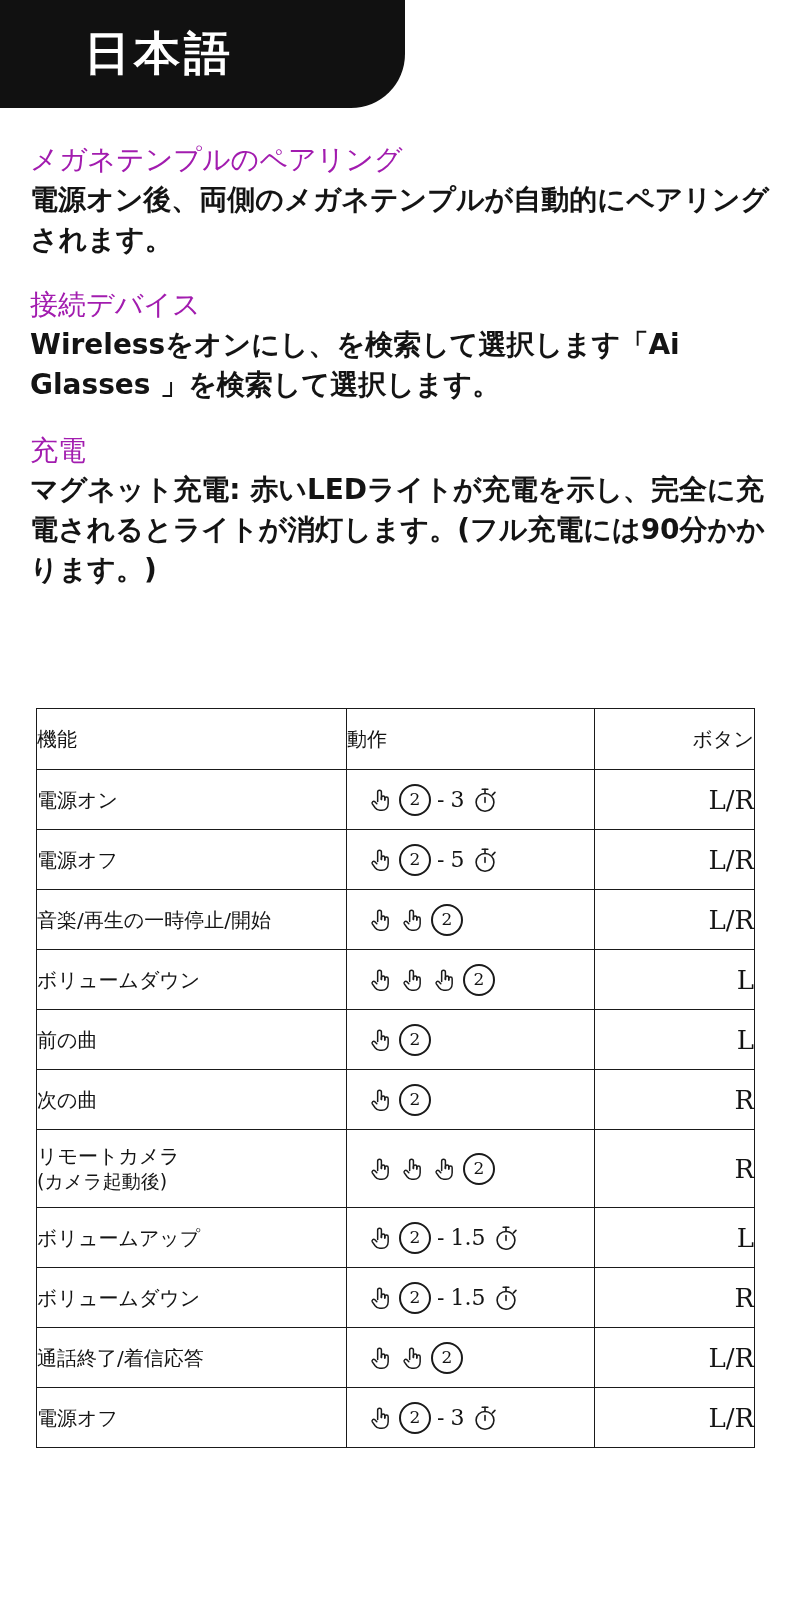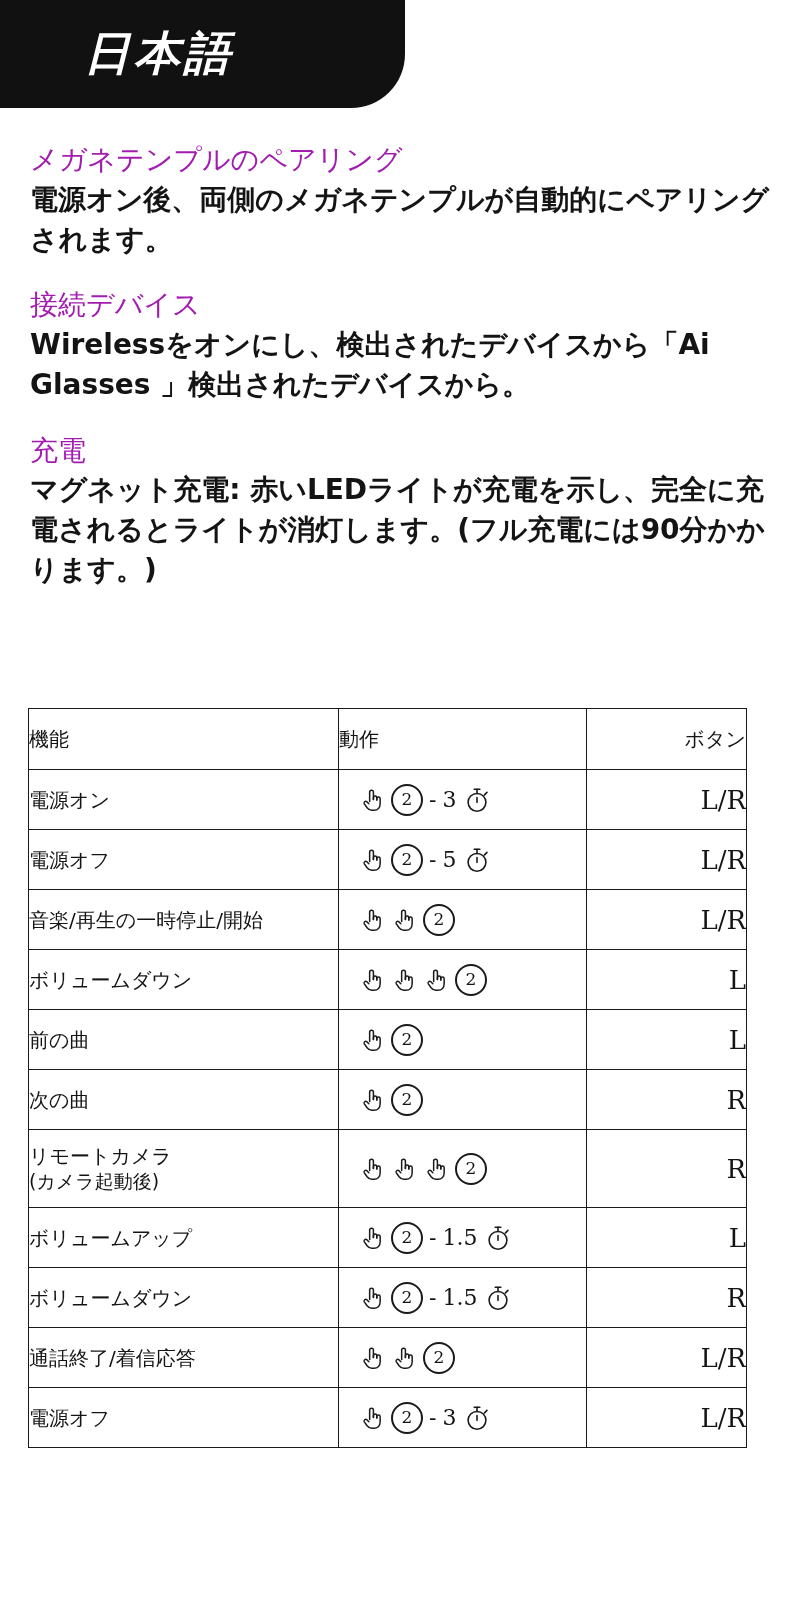--- a/index.html
+++ b/index.html
@@ -27,7 +27,6 @@
     border-bottom-right-radius: 54px;
     display: flex;
     align-items: center;
-    font-style: italic;
   }
   .header-title {
     color: #ffffff;

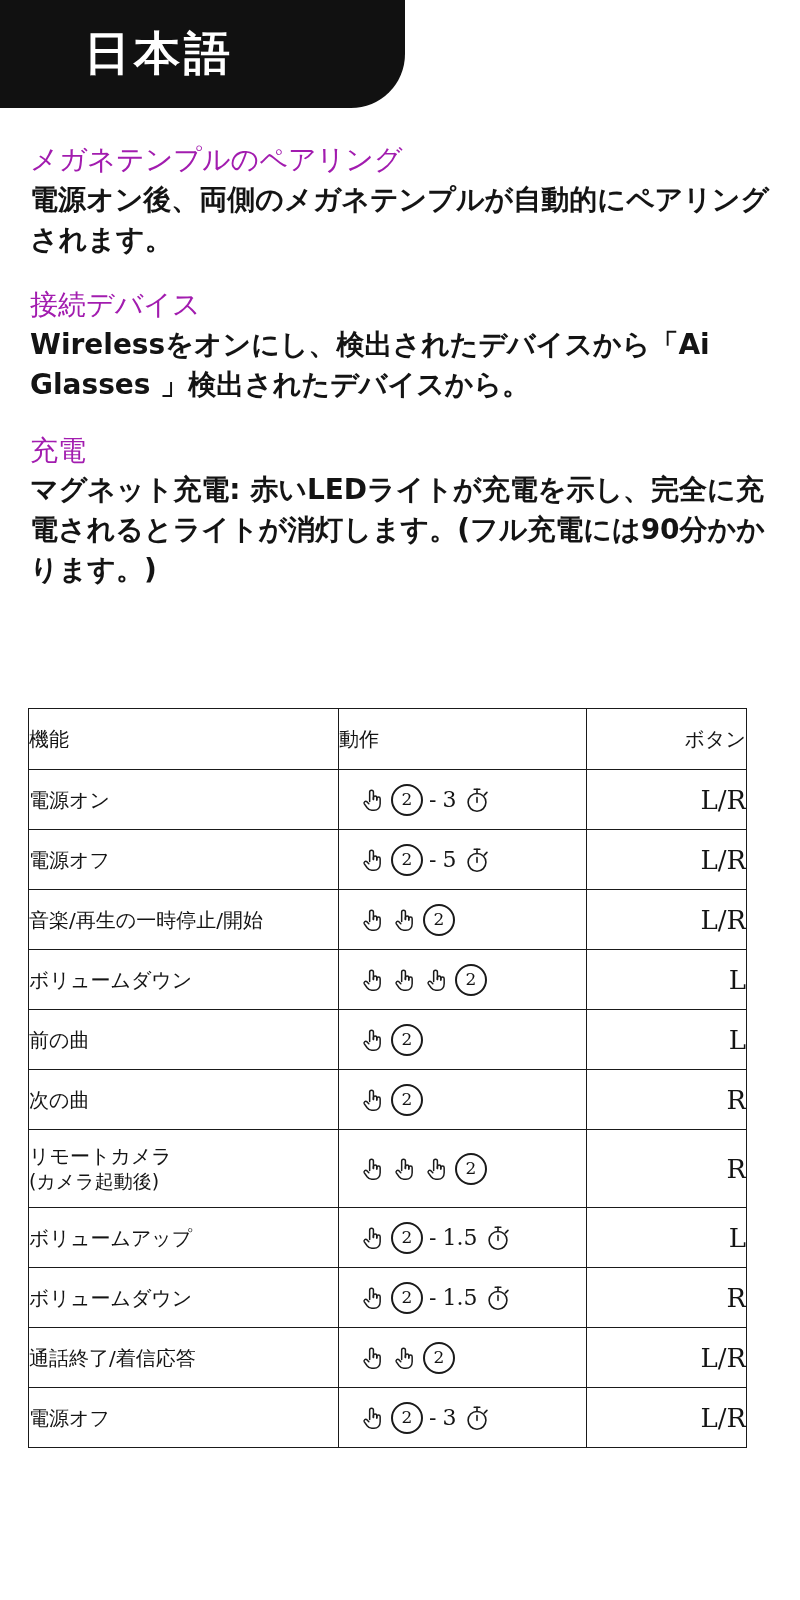--- a/index.html
+++ b/index.html
@@ -177,7 +177,7 @@
 
   <div class="section">
     <div class="sec-head">接続デバイス</div>
-    <div class="sec-body">Wirelessをオンにし、検出されたデバイスから「Ai Glasses 」検出されたデバイスから。</div>
+    <div class="sec-body">Wirelessをオンにし、を検索して選択します「Ai Glasses 」を検索して選択します。</div>
   </div>
 
   <div class="section">

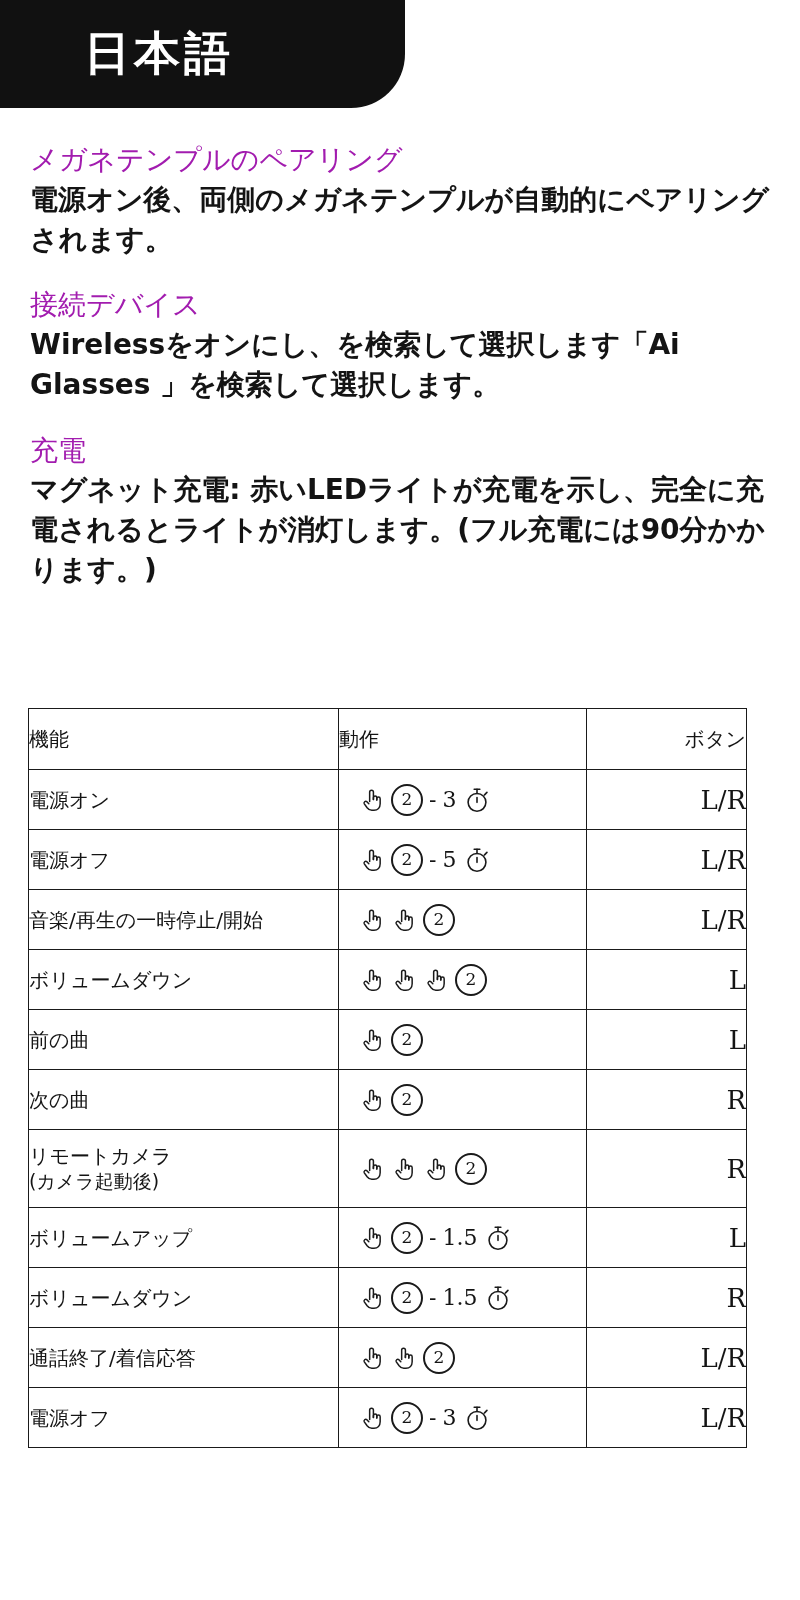--- a/index.html
+++ b/index.html
@@ -64,7 +64,7 @@
   .table-wrap {
     position: absolute;
     top: 708px;
-    left: 28px;
+    left: 36px;
     width: 718px;
   }
   table.spec {

